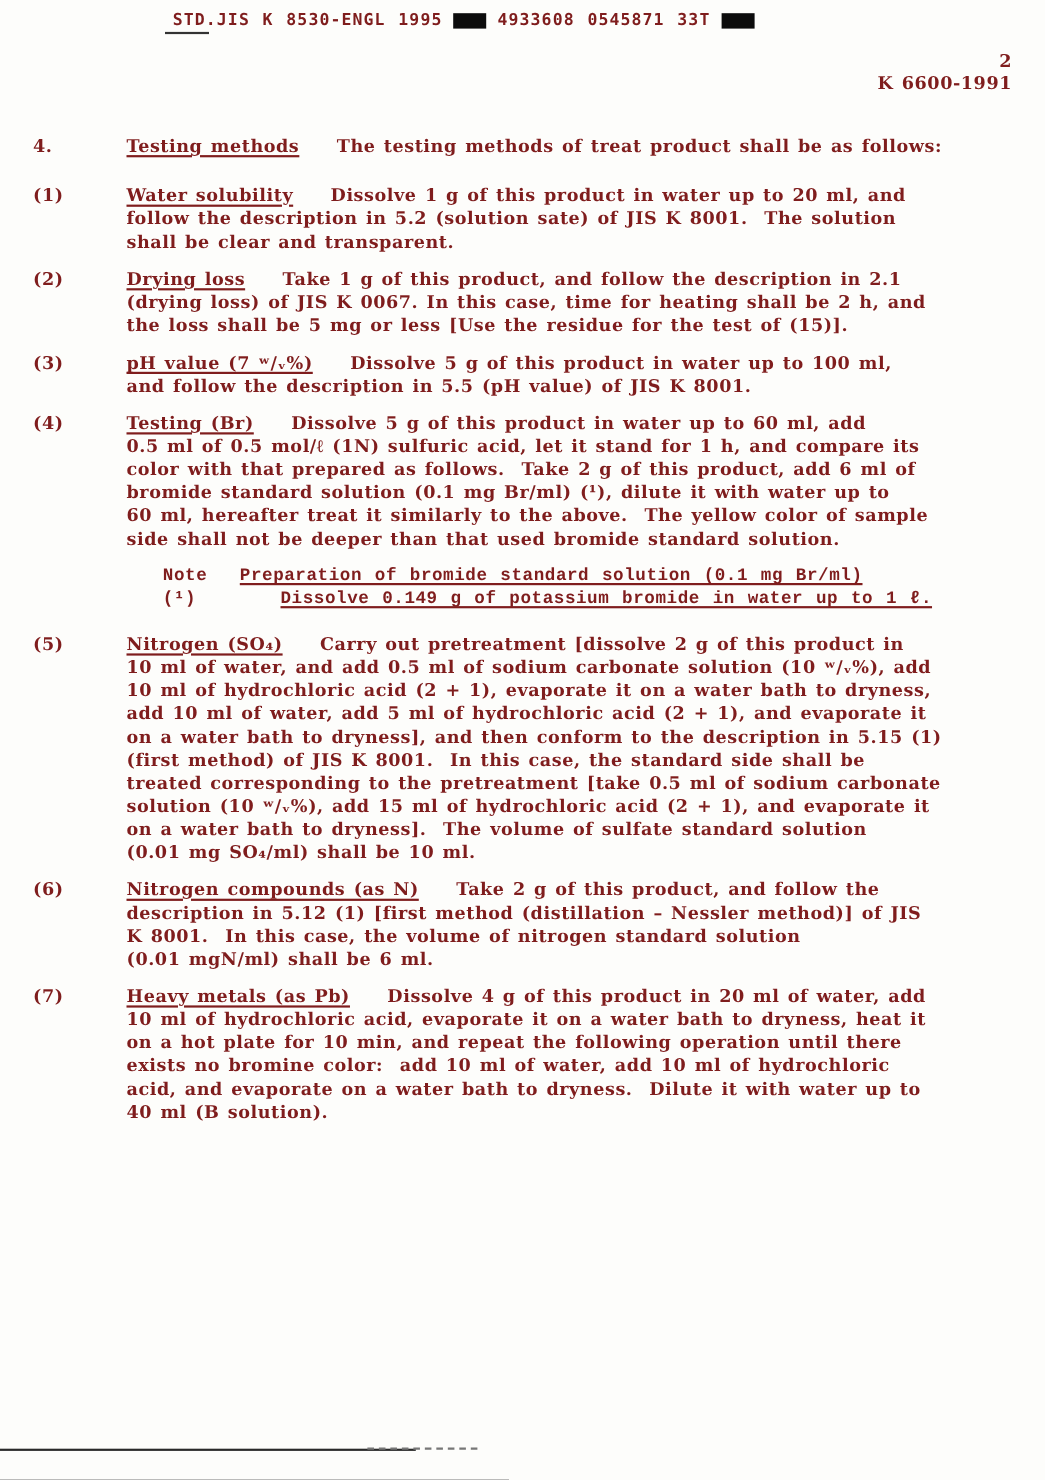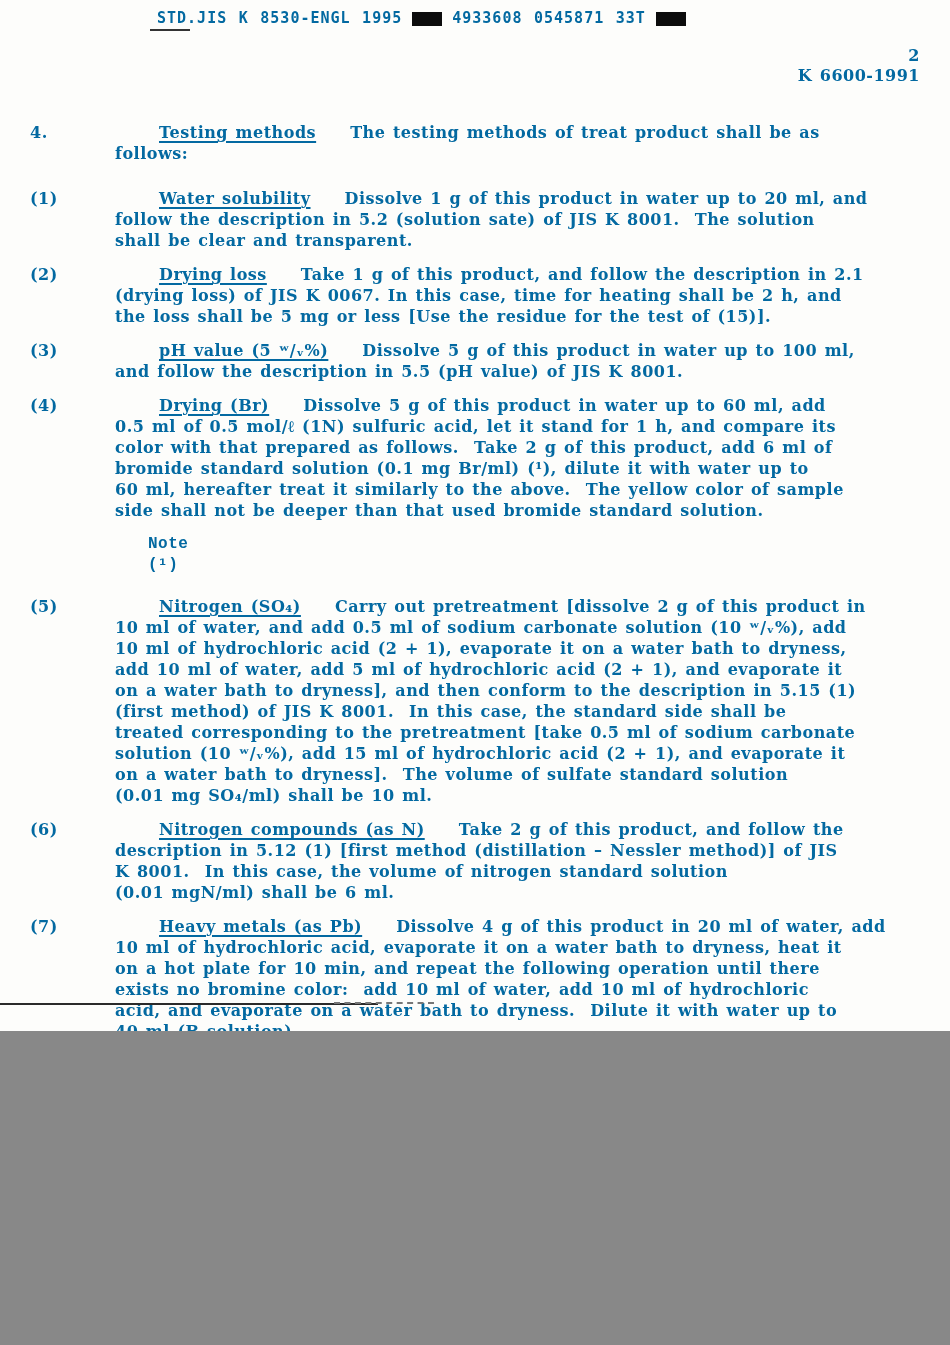--- a/index.html
+++ b/index.html
@@ -6,11 +6,11 @@
   .page {
     position: relative;
     width: 950px;
-    height: 1031px;
+    height: 1345px;
     margin: 0 auto;
     background: #fdfdfb;
     font-family: "DejaVu Serif", "Liberation Serif", serif;
-    color: #0369a1;
+    color: #7f1d1d;
     font-weight: bold;
     font-size: 16px;
     line-height: 21px;

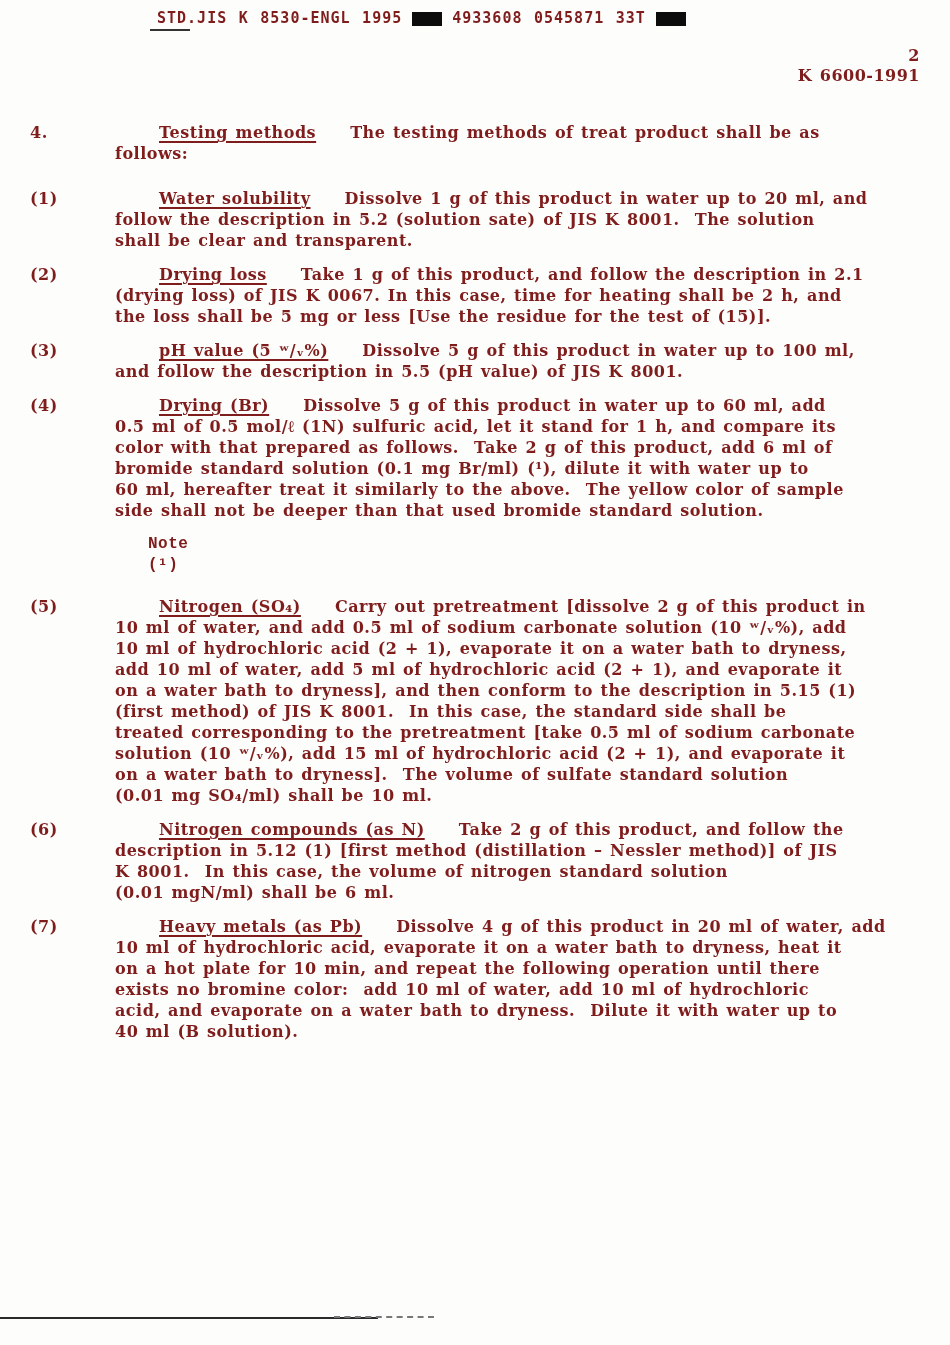--- a/index.html
+++ b/index.html
@@ -72,7 +72,6 @@
     text-decoration-thickness: 1.5px;
     text-underline-offset: 3px;
     margin-right: 34px;
-    margin-left: 44px;
   }
   .text { white-space: pre-wrap; }
 

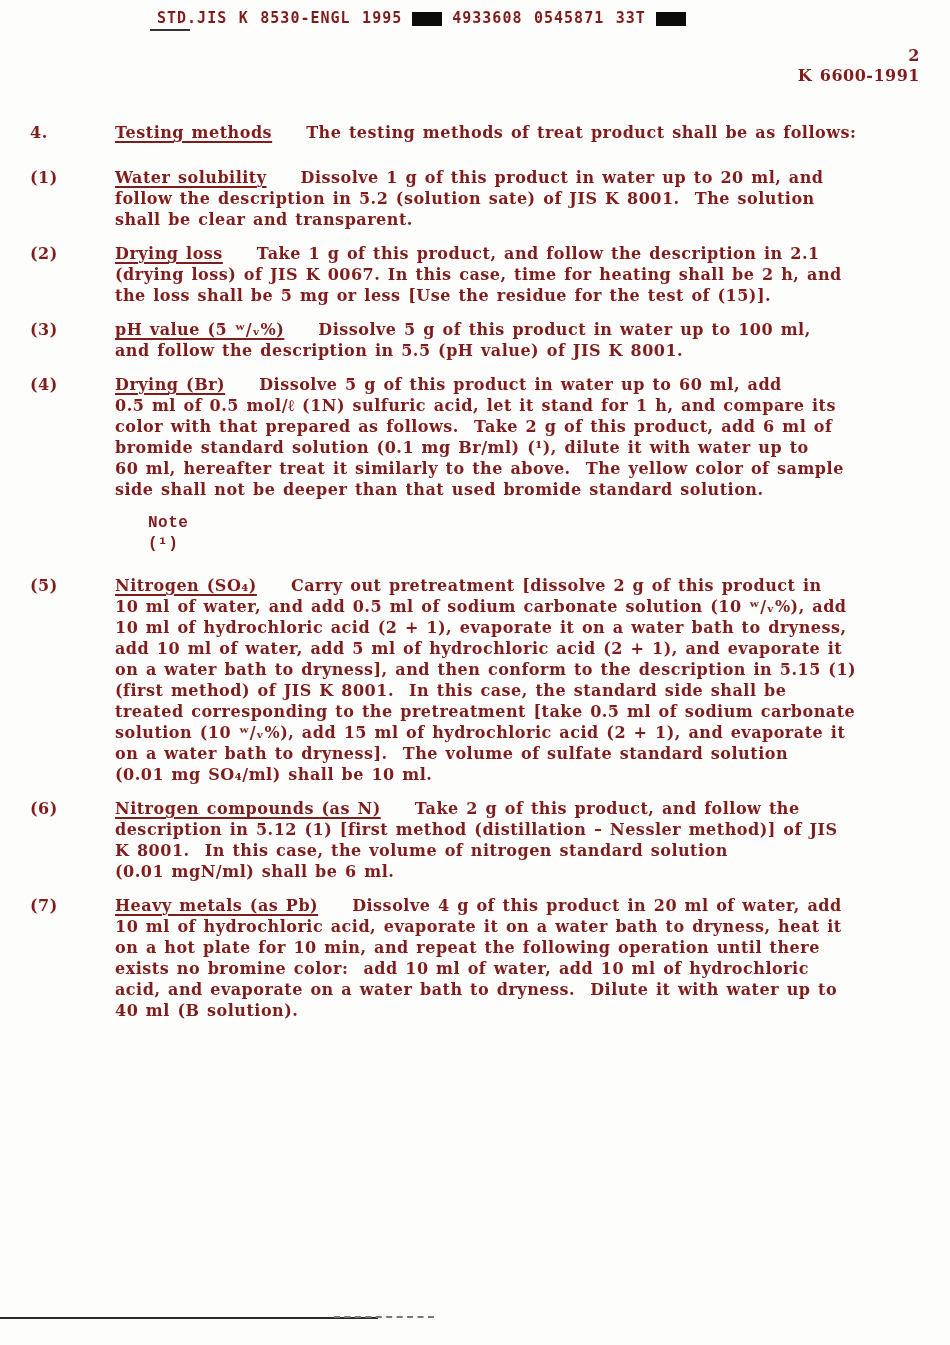--- a/index.html
+++ b/index.html
@@ -150,7 +150,7 @@
     <div class="item">
       <div class="num">(3)</div>
       <div class="body">
-        <span class="title">pH value (5 ʷ/ᵥ%)</span><span class="text">Dissolve 5 g of this product in water up to 100 ml,
+        <span class="title">pH value (7 ʷ/ᵥ%)</span><span class="text">Dissolve 5 g of this product in water up to 100 ml,
 and follow the description in 5.5 (pH value) of JIS K 8001.</span>
       </div>
     </div>

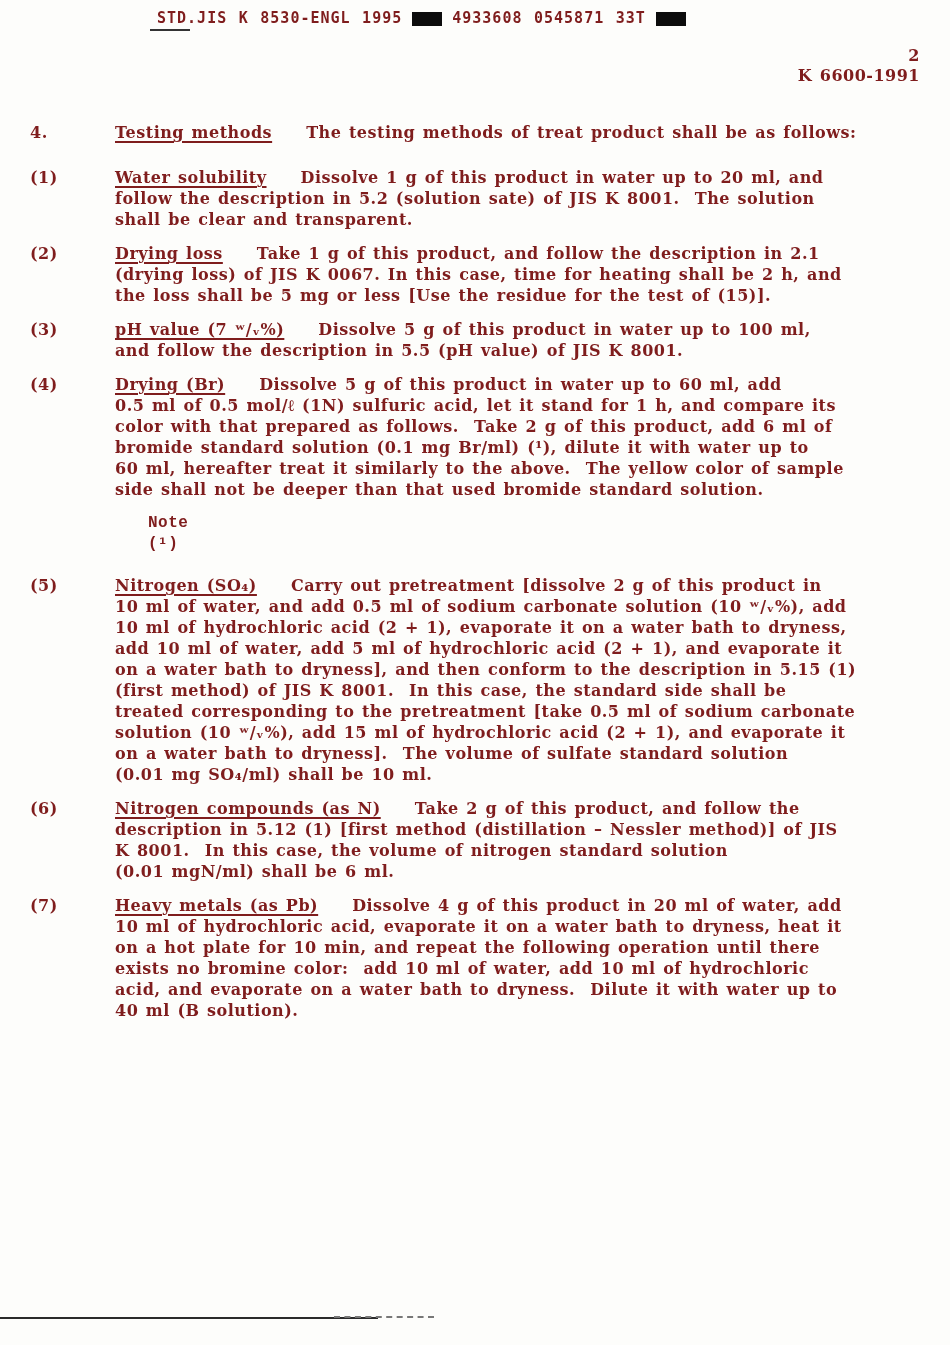--- a/index.html
+++ b/index.html
@@ -158,7 +158,7 @@
     <div class="item">
       <div class="num">(4)</div>
       <div class="body">
-        <span class="title">Drying (Br)</span><span class="text">Dissolve 5 g of this product in water up to 60 ml, add
+        <span class="title">Testing (Br)</span><span class="text">Dissolve 5 g of this product in water up to 60 ml, add
 0.5 ml of 0.5 mol/ℓ (1N) sulfuric acid, let it stand for 1 h, and compare its
 color with that prepared as follows.  Take 2 g of this product, add 6 ml of
 bromide standard solution (0.1 mg Br/ml) (¹), dilute it with water up to

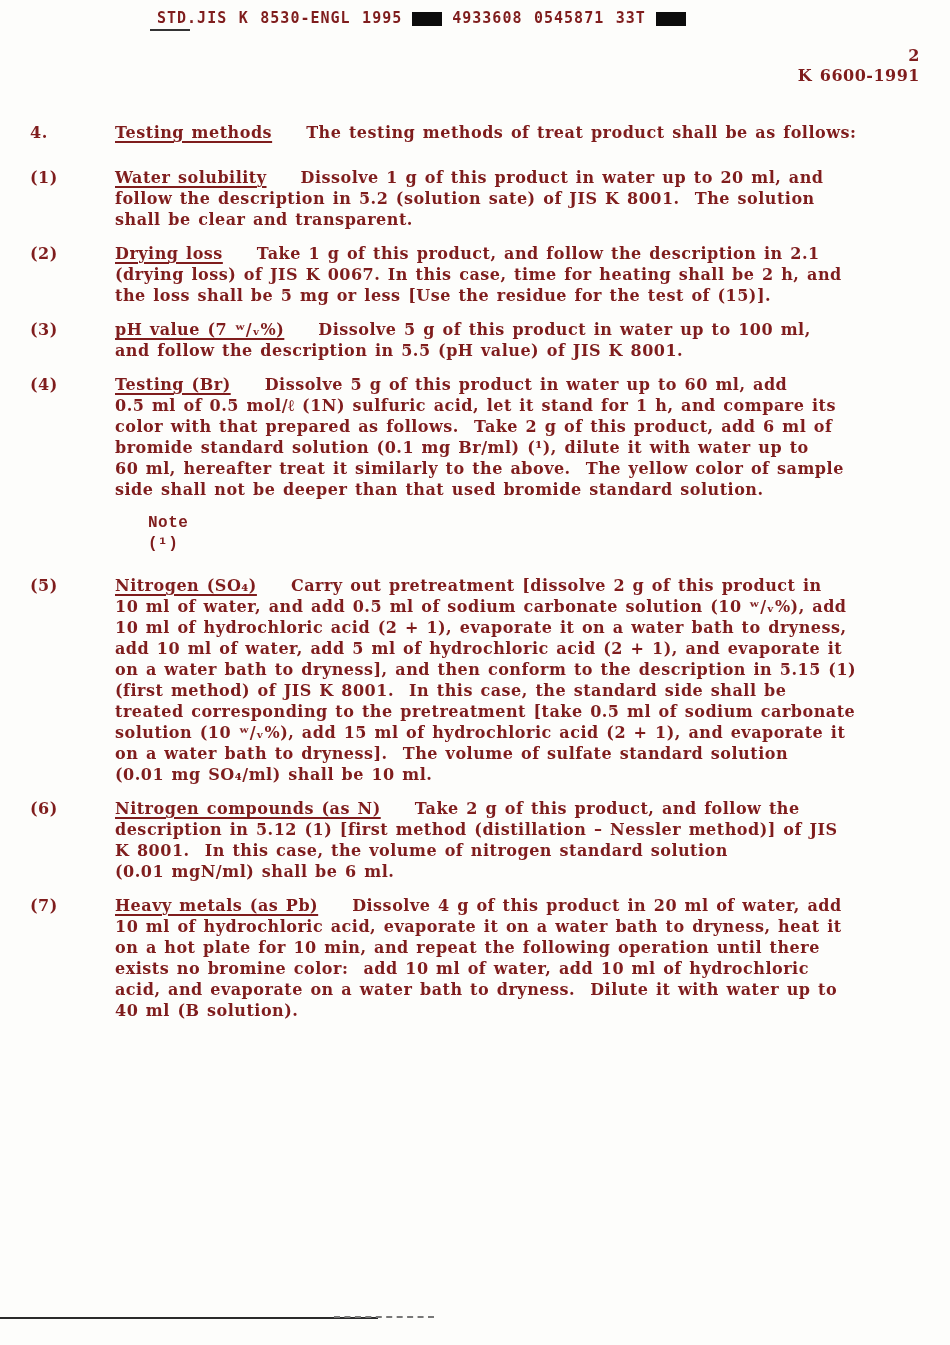--- a/index.html
+++ b/index.html
@@ -170,6 +170,7 @@
     <div class="note">
       <div class="note-label">Note (¹)</div>
       <div class="note-content">
+        <div class="note-title">Preparation of bromide standard solution (0.1 mg Br/ml)</div>
       </div>
     </div>
 

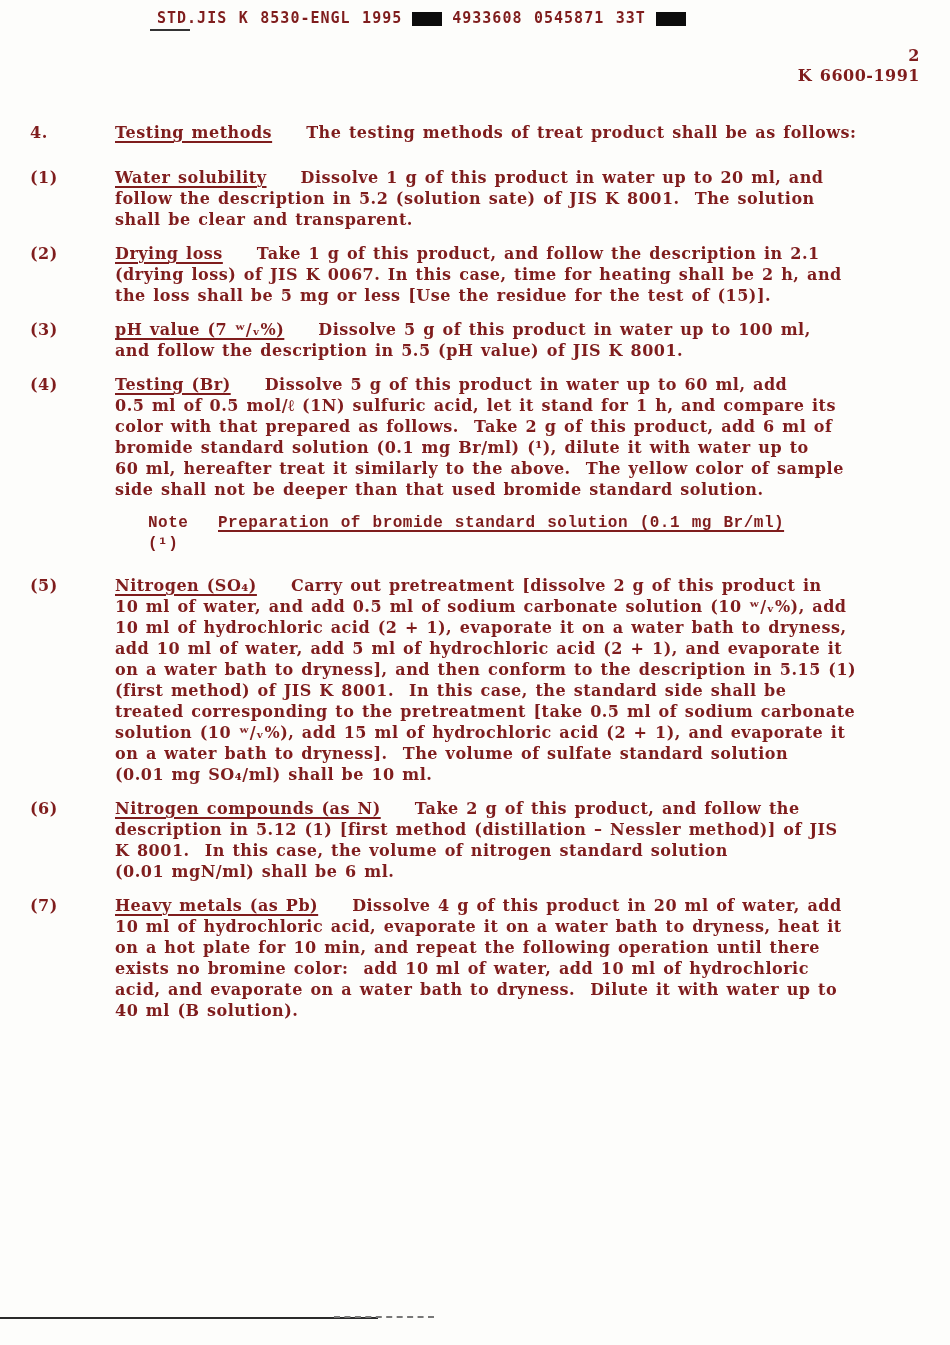--- a/index.html
+++ b/index.html
@@ -171,6 +171,7 @@
       <div class="note-label">Note (¹)</div>
       <div class="note-content">
         <div class="note-title">Preparation of bromide standard solution (0.1 mg Br/ml)</div>
+        <div class="note-body">Dissolve 0.149 g of potassium bromide in water up to 1 ℓ.</div>
       </div>
     </div>
 

